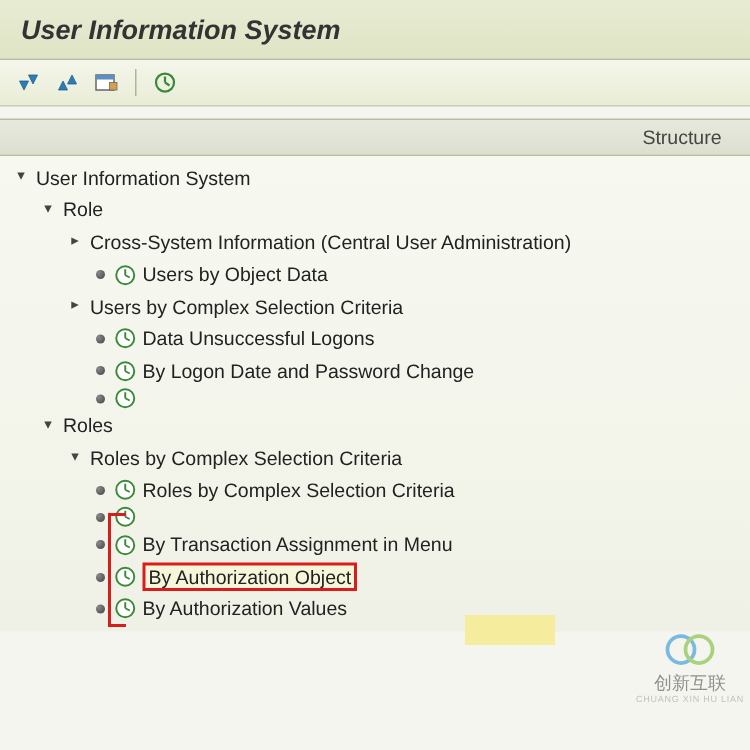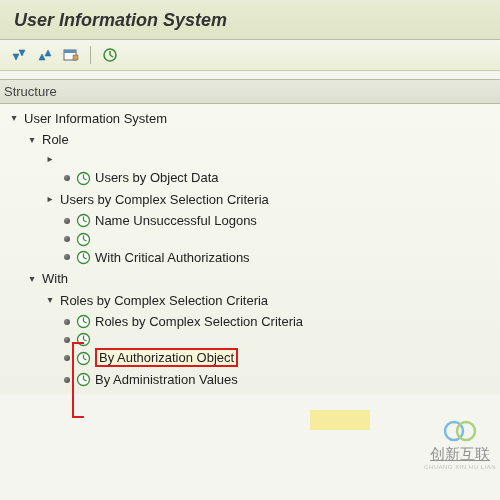--- a/index.html
+++ b/index.html
@@ -52,10 +52,11 @@
     background: linear-gradient(#e6e9dc, #dcdfd0);
     border-top: 1px solid #b8bca0;
     border-bottom: 1px solid #b8bca0;
-    padding: 4px 4px;
+    padding: 4px 19px;
     font-size: 13px;
     color: #444;
     margin-top: 8px;
+    text-align: right;
   }
   .tree {
     background: linear-gradient(#f7f8f0, #f0f1e6);

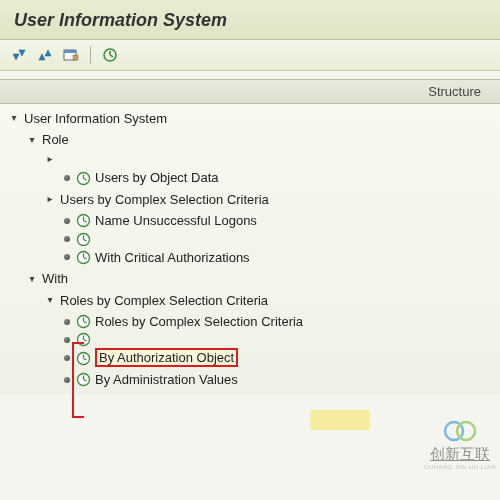--- a/index.html
+++ b/index.html
@@ -199,6 +199,7 @@
 
   <div class="row d2">
     <span class="toggle">▸</span>
+    <span class="label">Cross-System Information (Central User Administration)</span>
   </div>
 
   <div class="row d3">

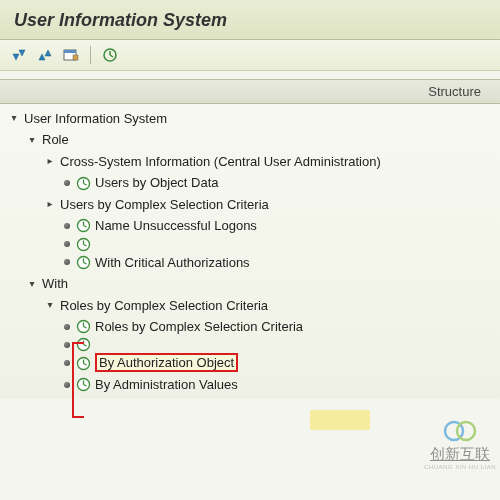--- a/index.html
+++ b/index.html
@@ -228,7 +228,7 @@
           <line x1="7.5" y1="7.5" x2="10.5" y2="9" stroke="#3a8a3a" stroke-width="1.3"></line>
         </svg>
       </span>
-    <span class="label">Name Unsuccessful Logons</span>
+    <span class="label">Data Unsuccessful Logons</span>
   </div>
 
   <div class="row d3">

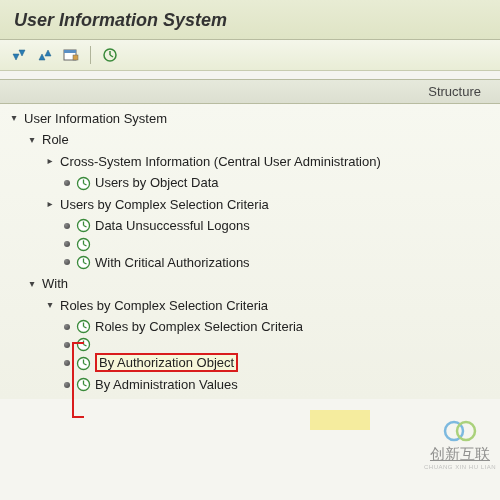--- a/index.html
+++ b/index.html
@@ -240,6 +240,7 @@
           <line x1="7.5" y1="7.5" x2="10.5" y2="9" stroke="#3a8a3a" stroke-width="1.3"></line>
         </svg>
       </span>
+    <span class="label">By Logon Date and Password Change</span>
   </div>
 
   <div class="row d3">

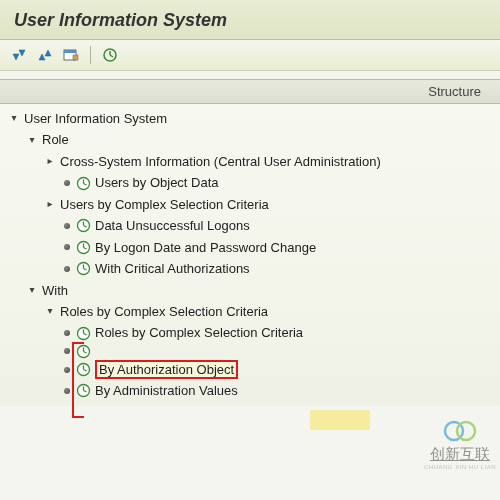--- a/index.html
+++ b/index.html
@@ -252,7 +252,6 @@
           <line x1="7.5" y1="7.5" x2="10.5" y2="9" stroke="#3a8a3a" stroke-width="1.3"></line>
         </svg>
       </span>
-    <span class="label">With Critical Authorizations</span>
   </div>
 
   <div class="row d1">

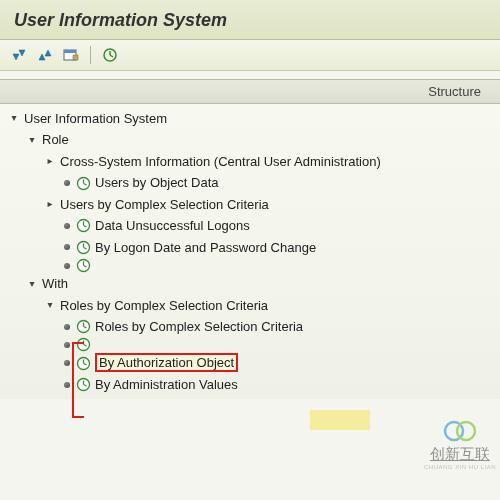--- a/index.html
+++ b/index.html
@@ -256,7 +256,7 @@
 
   <div class="row d1">
     <span class="toggle">▾</span>
-    <span class="label">With</span>
+    <span class="label">Roles</span>
   </div>
 
   <div class="row d2">

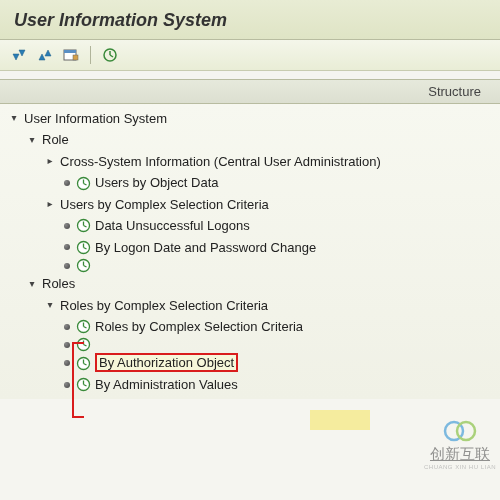--- a/index.html
+++ b/index.html
@@ -288,6 +288,17 @@
   </div>
 
 
+  <div class="row d3">
+    <span class="bullet"></span>
+    <span class="report-icon">
+        <svg width="15" height="15" viewBox="0 0 15 15">
+          <circle cx="7.5" cy="7.5" r="6" fill="#fff" stroke="#3a8a3a" stroke-width="1.3"></circle>
+          <line x1="7.5" y1="7.5" x2="7.5" y2="3.5" stroke="#3a8a3a" stroke-width="1.3"></line>
+          <line x1="7.5" y1="7.5" x2="10.5" y2="9" stroke="#3a8a3a" stroke-width="1.3"></line>
+        </svg>
+      </span>
+    <span class="label">By Transaction Assignment in Menu</span>
+  </div>
 
 
   <div class="row d3" style="position:relative;z-index:1;">

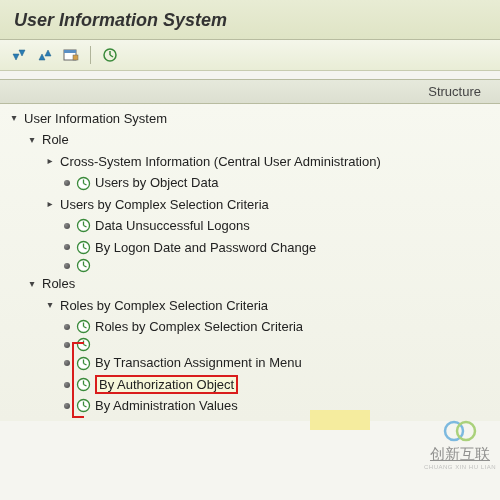--- a/index.html
+++ b/index.html
@@ -322,7 +322,7 @@
           <line x1="7.5" y1="7.5" x2="10.5" y2="9" stroke="#3a8a3a" stroke-width="1.3"></line>
         </svg>
       </span>
-    <span class="label">By Administration Values</span>
+    <span class="label">By Authorization Values</span>
   </div>
 
 </div>

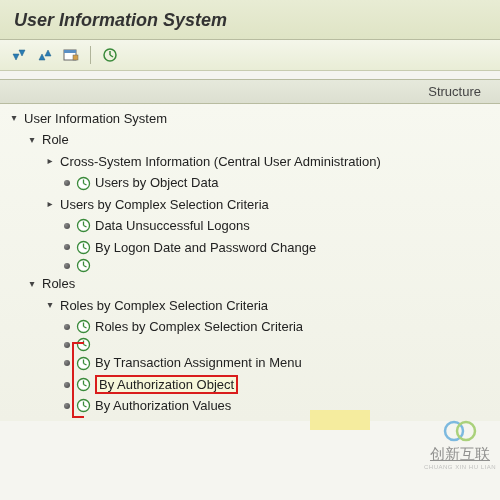--- a/index.html
+++ b/index.html
@@ -332,7 +332,7 @@
     <circle cx="11" cy="12" r="9" fill="none" stroke="#4aa0d8" stroke-width="2.5"></circle>
     <circle cx="23" cy="12" r="9" fill="none" stroke="#8bc34a" stroke-width="2.5"></circle>
   </svg>
-  <div style="font-size:15px;color:#666;text-decoration:underline;">创新互联</div>
+  <div style="font-size:12px;color:#666;">创新互联</div>
   <div style="font-size:6px;color:#aaa;letter-spacing:0.5px;">CHUANG XIN HU LIAN</div>
 </div>
 

